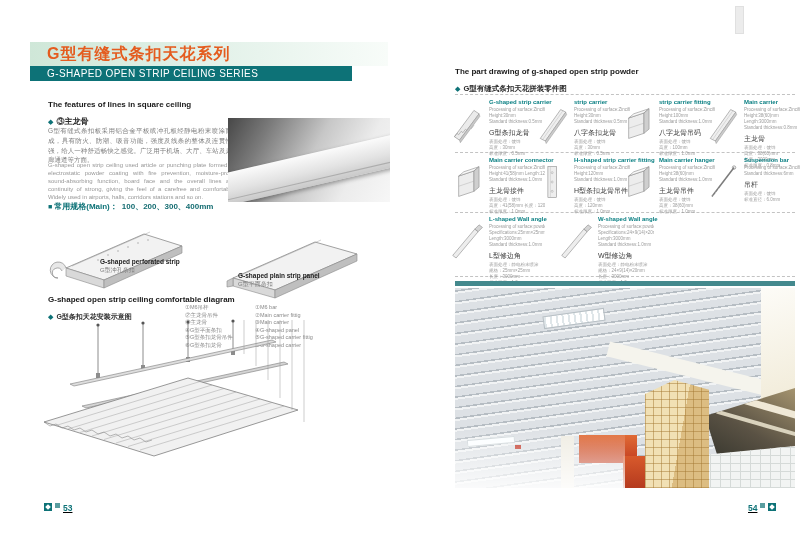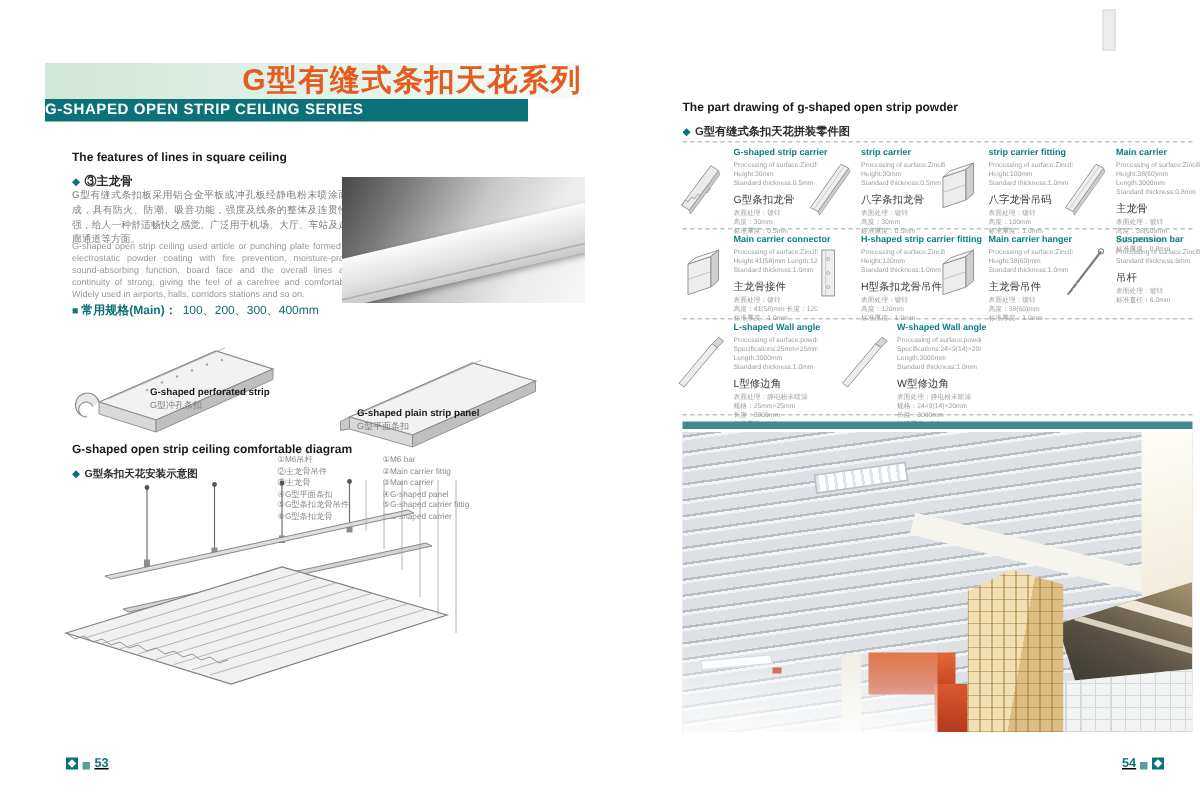--- a/index.html
+++ b/index.html
@@ -17,8 +17,8 @@
     background:linear-gradient(90deg,#cfe7d8 0%,#e4f2ea 55%,#f8fcf9 100%);
   }
   .title-band .t{
-    font-size:20px;font-weight:bold;color:#e45c1f;
-    line-height:24px;padding-left:17px;letter-spacing:1px;white-space:nowrap;text-align:right;
+    font-size:16px;font-weight:bold;color:#e45c1f;
+    line-height:24px;padding-left:17px;letter-spacing:1px;white-space:nowrap;
   }
   .subtitle-band{
     left:30px;top:66px;width:322px;height:15px;background:#0d7277;

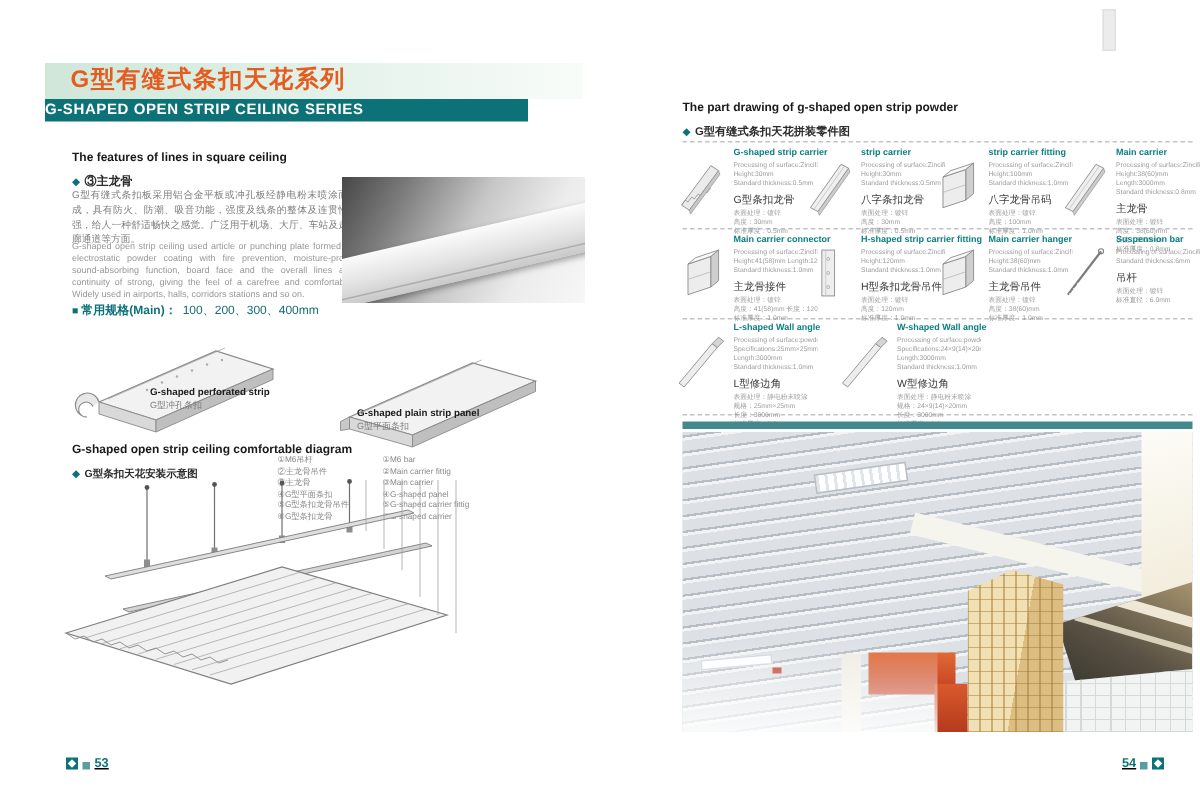--- a/index.html
+++ b/index.html
@@ -24,8 +24,8 @@
     left:30px;top:66px;width:322px;height:15px;background:#0d7277;
   }
   .subtitle-band .t{
-    font-size:10px;font-weight:bold;color:#ffffff;
-    line-height:15px;letter-spacing:0.4px;white-space:nowrap;
+    font-size:10px;font-weight:normal;color:#ffffff;
+    line-height:15px;padding-left:17px;letter-spacing:0.4px;white-space:nowrap;
   }
 
   .h-en{font-size:8px;font-weight:bold;color:#1a1a1a;white-space:nowrap;}

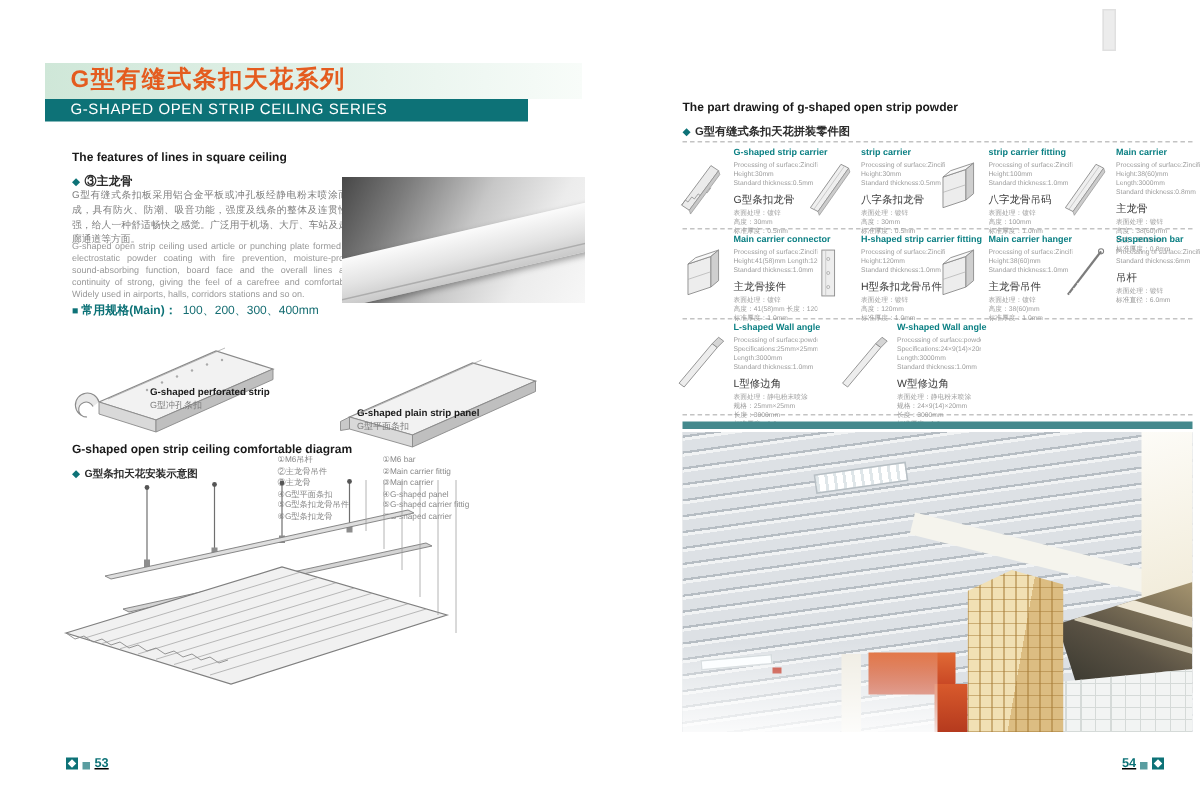--- a/index.html
+++ b/index.html
@@ -36,7 +36,7 @@
   .body-cn{font-size:6.5px;color:#7d7d7d;line-height:1.5;width:184px;text-align:justify;}
   .body-en{font-size:6px;color:#989898;line-height:1.35;width:188px;text-align:justify;}
   .size-line{font-size:8px;font-weight:bold;color:#0d7277;white-space:nowrap;}
-  .size-vals{font-weight:normal;color:#156d72;margin-left:4px;}
+  .size-vals{font-weight:bold;color:#156d72;margin-left:4px;}
 
   .photo-left{
     left:228px;top:118px;width:162px;height:84px;overflow:hidden;

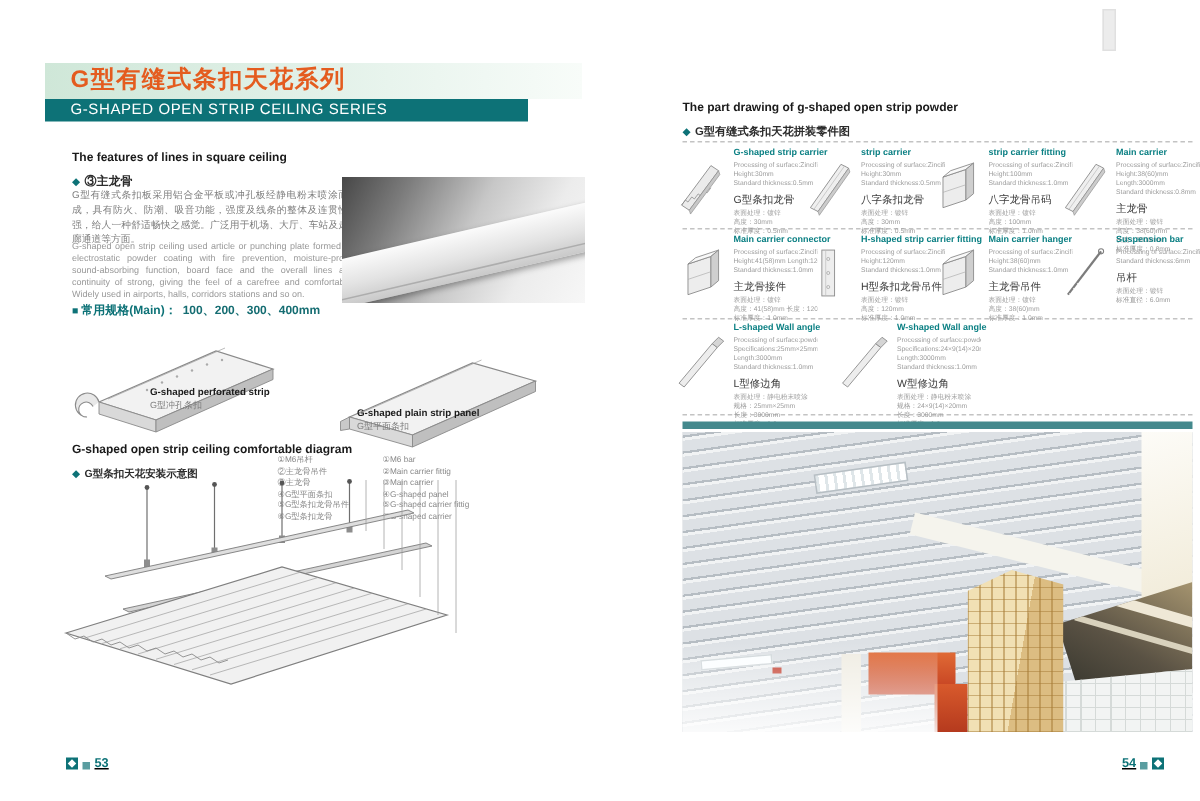--- a/index.html
+++ b/index.html
@@ -144,7 +144,7 @@
   }
 
   
-  .footer{display:flex;align-items:flex-end;gap:3px;text-decoration:underline;}
+  .footer{display:flex;align-items:flex-start;gap:3px;text-decoration:underline;}
   .flogo-sq1{width:8px;height:8px;background:#0d7277;position:relative;}
   .flogo-sq1 .d{position:absolute;left:2px;top:2px;width:4px;height:4px;background:#ffffff;transform:rotate(45deg);}
   .flogo-sq2{width:5px;height:5px;background:#5a9da0;}

